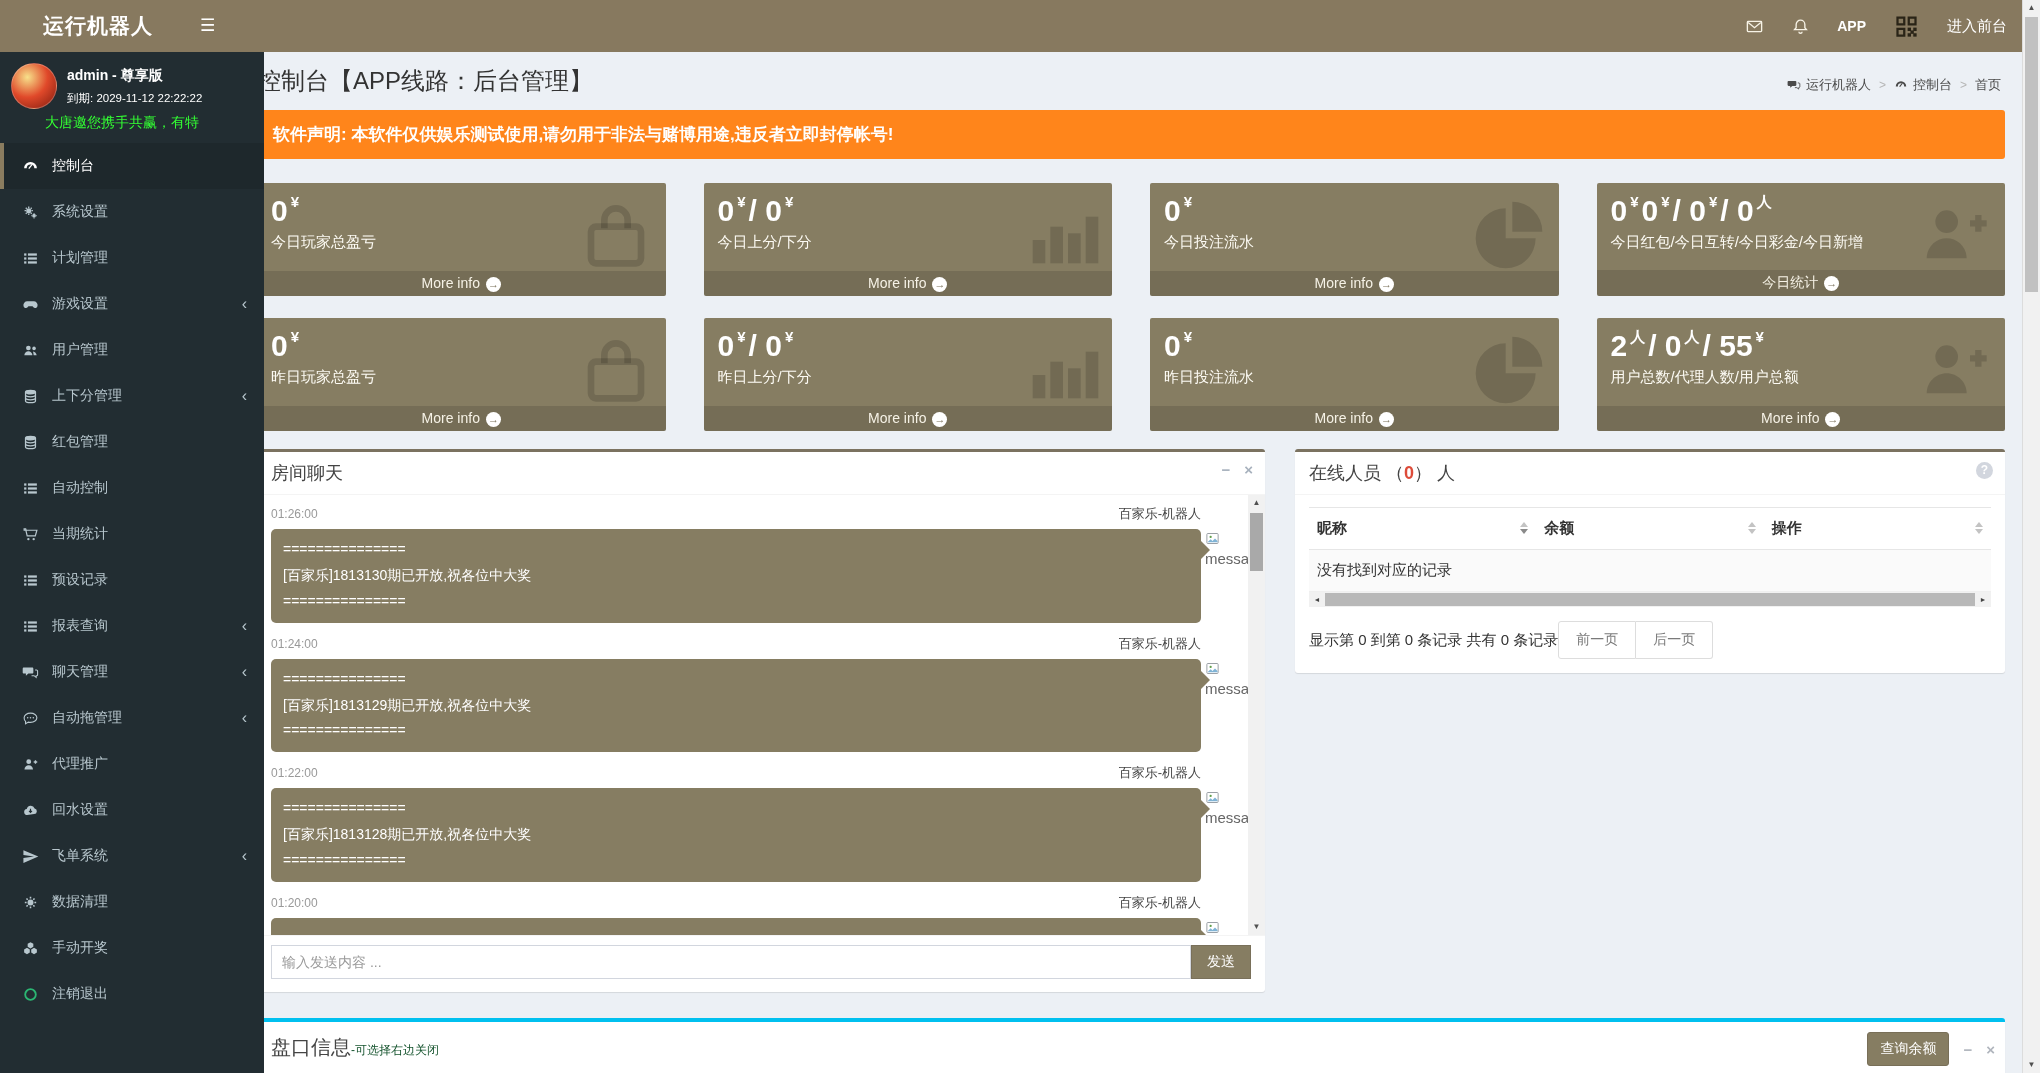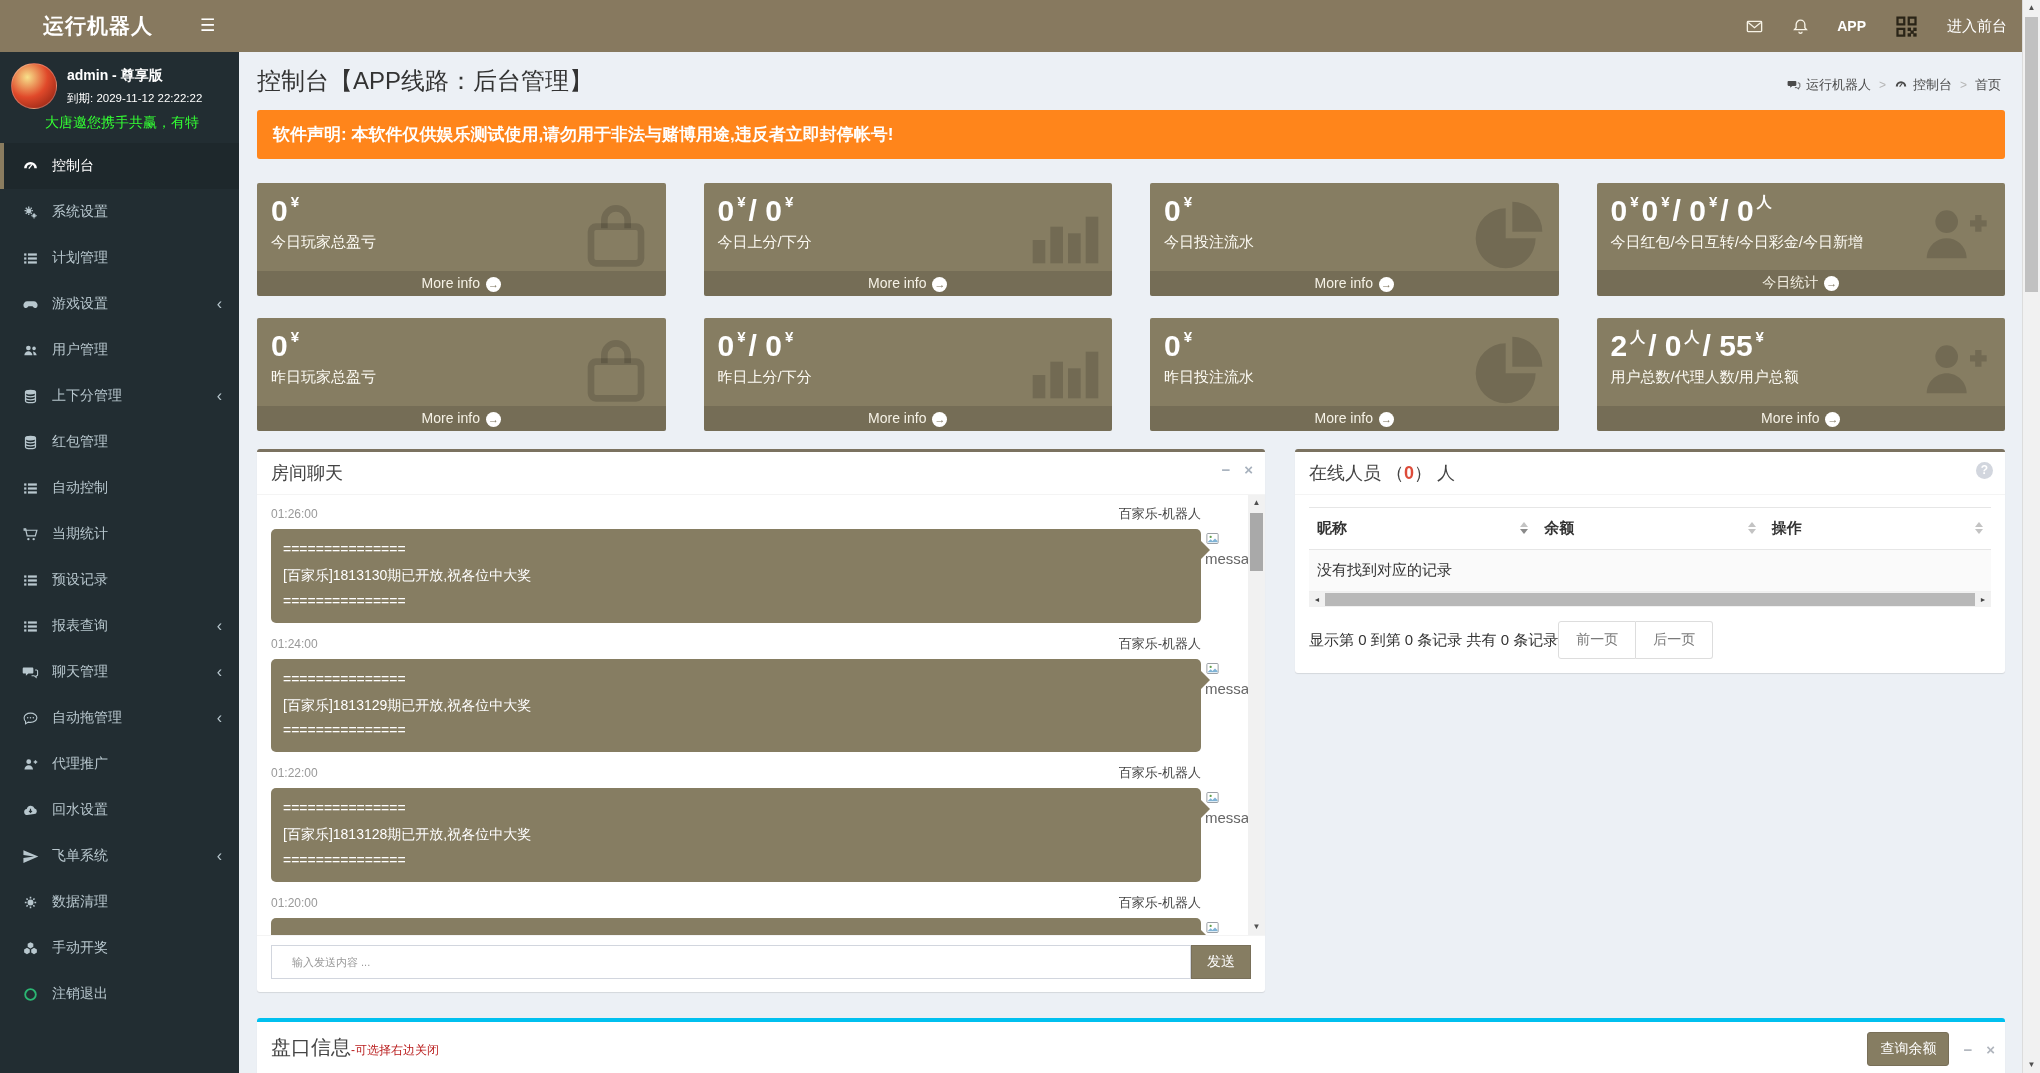--- a/index.html
+++ b/index.html
@@ -17,7 +17,7 @@
   .nav-front{color:#fff;font-size:15px;font-weight:normal}
 
   
-  .sidebar{position:absolute;left:0;top:52px;width:239px;height:1021px;background:#222d32;z-index:5}
+  .sidebar{position:absolute;left:0;top:52px;width:264px;height:1021px;background:#222d32;z-index:5}
   .user-panel{display:flex;gap:10px;padding:11px 8px 2px 11px}
   .avatar{width:44px;height:44px;border-radius:50%;flex:none;background:radial-gradient(circle at 35% 30%,#f7e08a 0%,#e0492a 48%,#7e1a0e 100%);border:1px solid rgba(255,255,255,.25)}
   .user-name{color:#fff;font-size:14px;font-weight:bold;margin-top:4px}

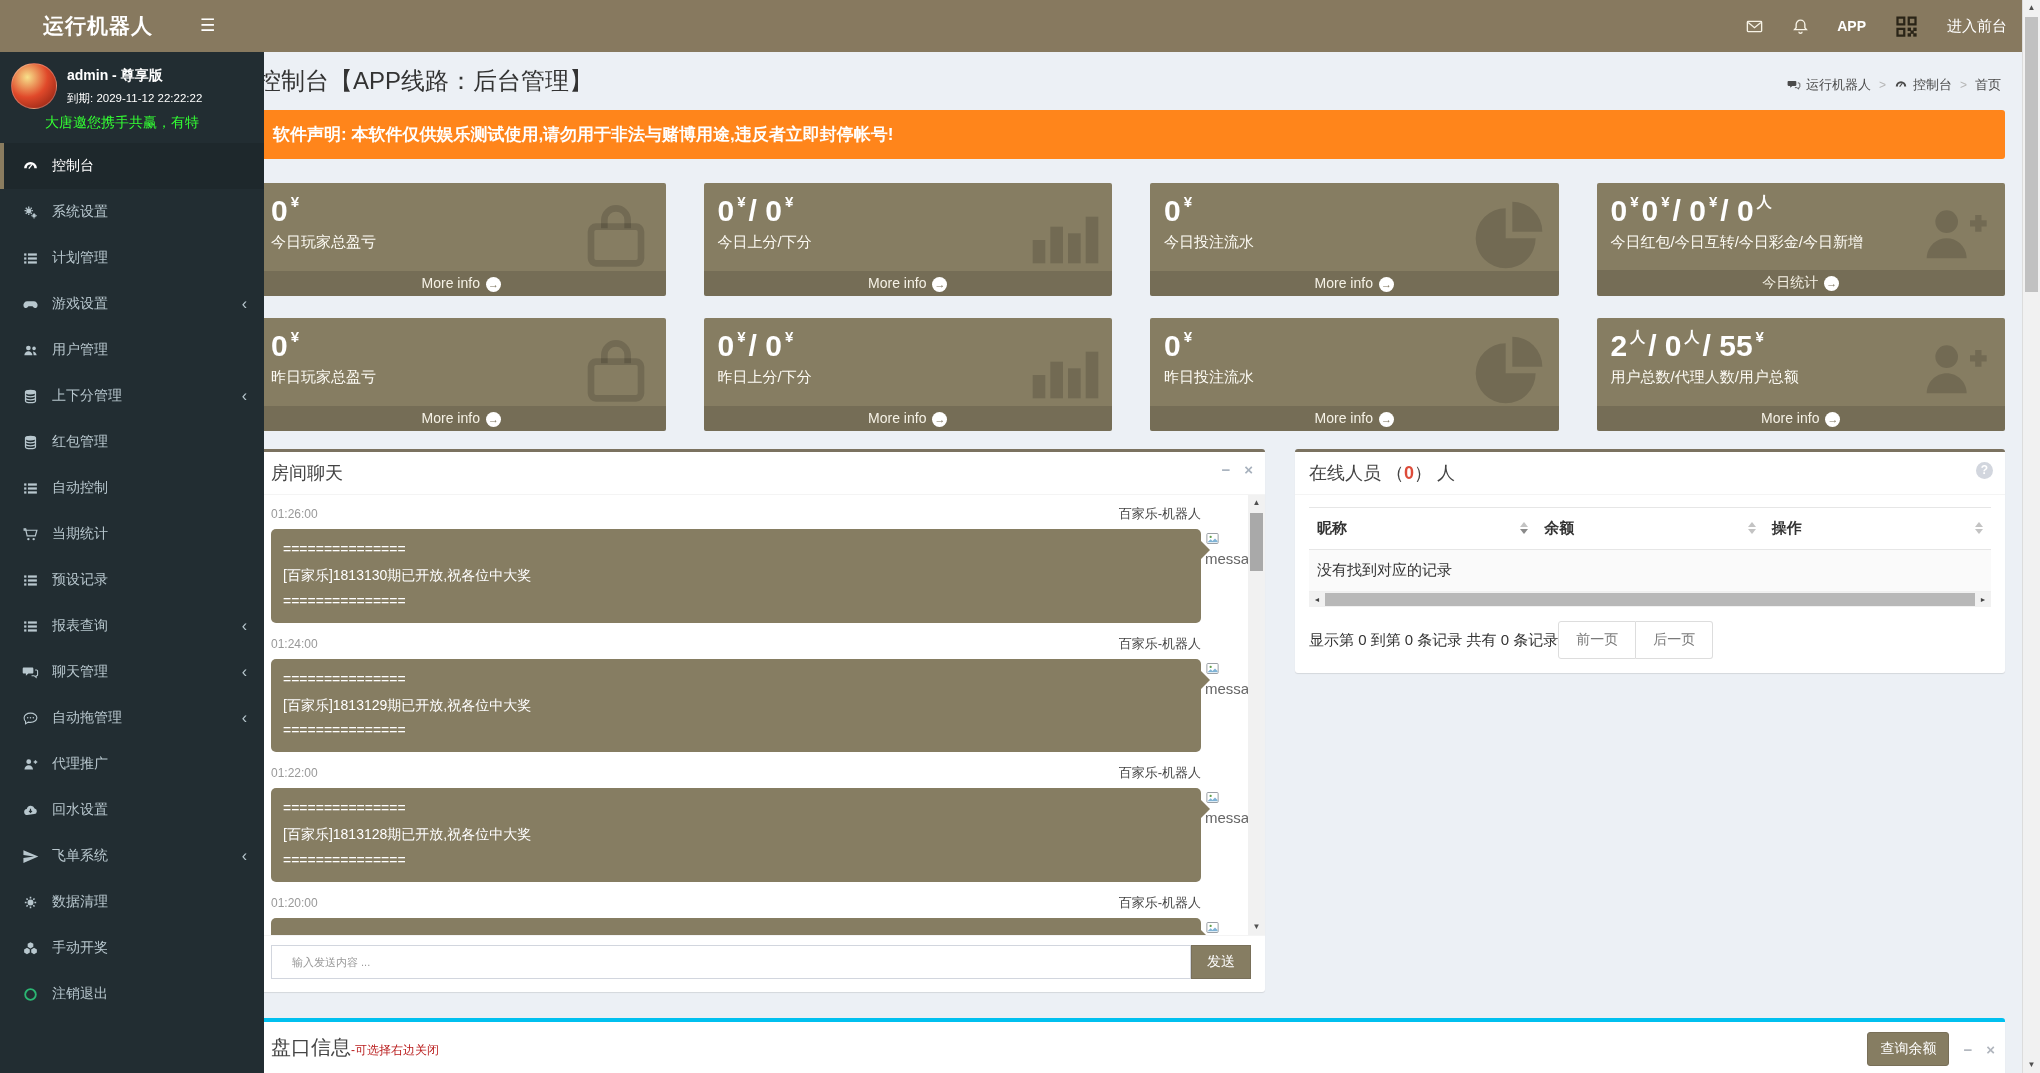--- a/index.html
+++ b/index.html
@@ -77,7 +77,7 @@
   .v-arrow.up{top:0}.v-arrow.down{bottom:0}
   .chat-thumb{position:absolute;left:2px;right:2px;top:18px;height:58px;background:#a9a9a9;cursor:pointer}
   .chat-footer{border-top:1px solid #f4f4f4;padding:9px 14px 13px;display:flex}
-  .chat-input{flex:1;height:34px;border:1px solid #d2d6de;padding:0 20px;font-size:11px;color:#333;outline:none;box-sizing:border-box;border-radius:0}
+  .chat-input{flex:1;height:34px;border:1px solid #d2d6de;padding:0 10px;font-size:14px;color:#333;outline:none;box-sizing:border-box;border-radius:0}
   .chat-input::placeholder{color:#999}
   .send-btn{height:34px;padding:0 15px;background:#867d62;border:1px solid #79705a;color:#fff;font-size:14px;cursor:pointer}
 

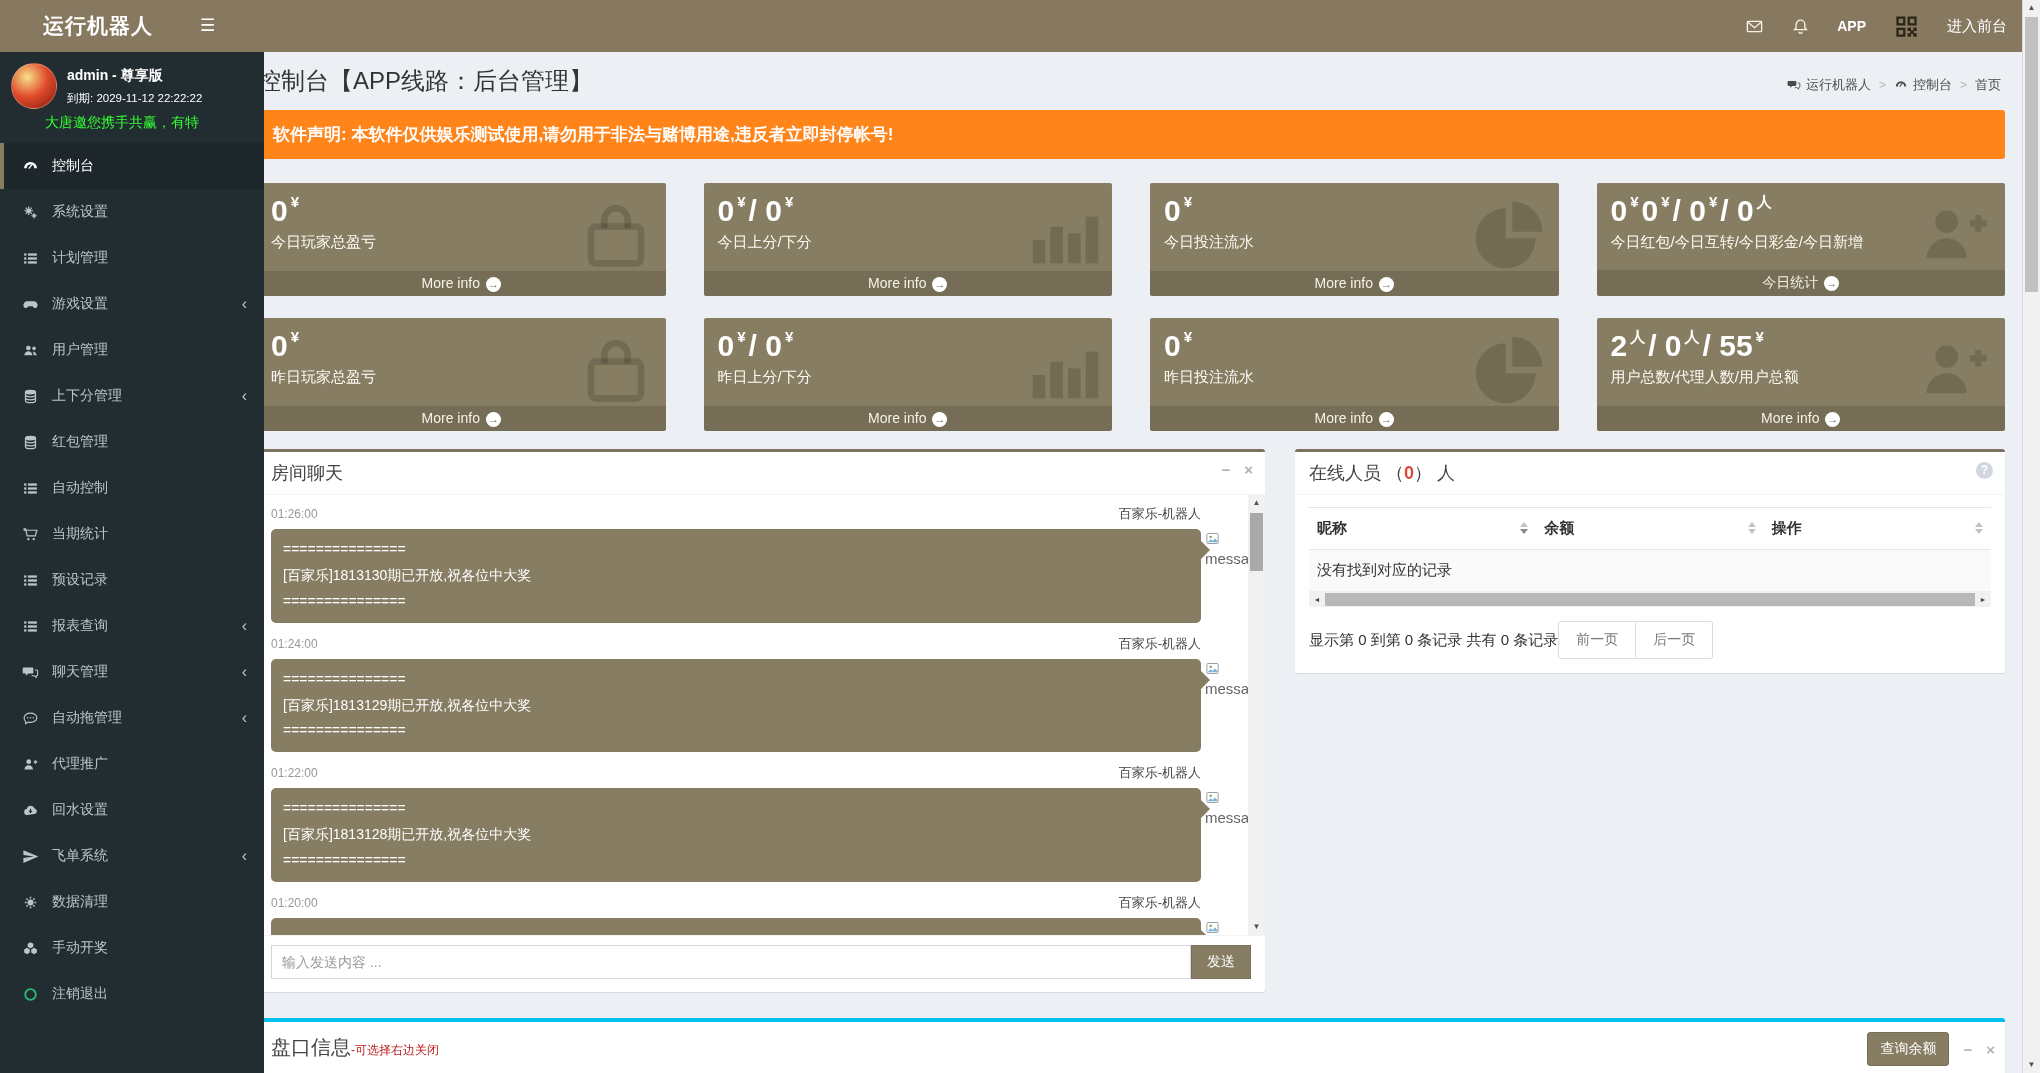--- a/index.html
+++ b/index.html
@@ -106,7 +106,7 @@
   
   .market-panel{position:relative;margin:26px 18px 0;background:#fff;border-top:4px solid #00c0ef;border-radius:3px;box-shadow:0 1px 1px rgba(0,0,0,.1);padding:12px 14px 18px}
   .market-title{font-size:20px;color:#444}
-  .market-sub{font-size:12px;color:#b91c1c}
+  .market-sub{font-size:12px;color:#14532d}
   .market-tools{position:absolute;right:10px;top:10px;display:flex;align-items:center;gap:14px}
   .balance-btn{background:#867d62;border:1px solid #786f58;color:#fff;font-size:14px;padding:7px 12px;border-radius:3px;cursor:pointer}
   .market-tools .tool{color:#b0b5bd;font-size:15px;font-weight:bold}

